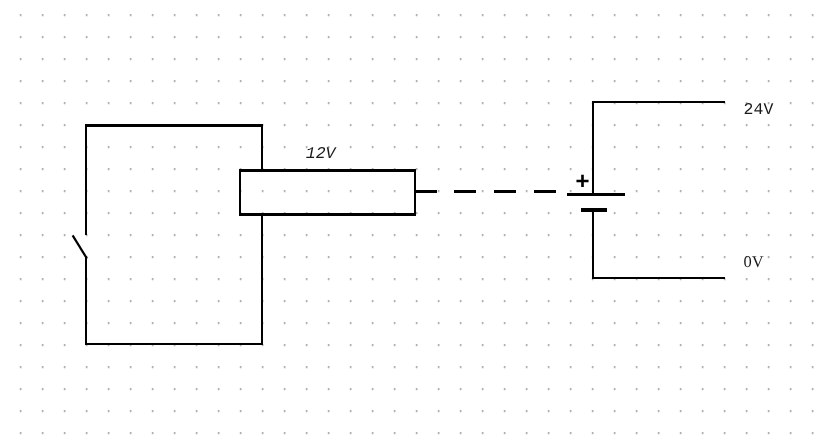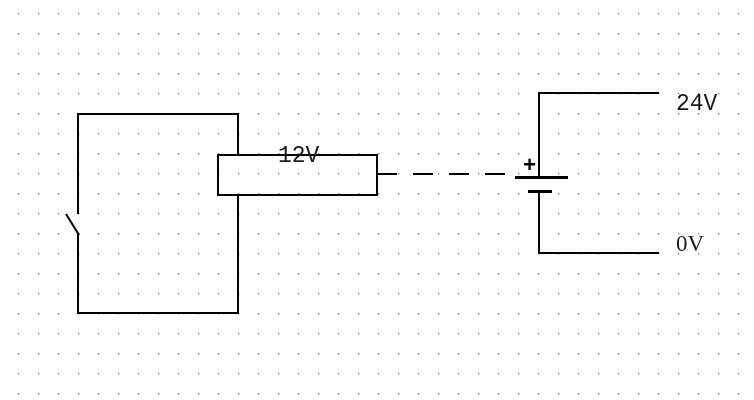--- a/index.html
+++ b/index.html
@@ -23,7 +23,7 @@
   .lbl {
     position: absolute;
     font-family: "Liberation Mono", "DejaVu Sans Mono", monospace;
-    font-size: 23px;
+    font-size: 15px;
     line-height: 1;
     color: #1a1a1a;
     white-space: pre;

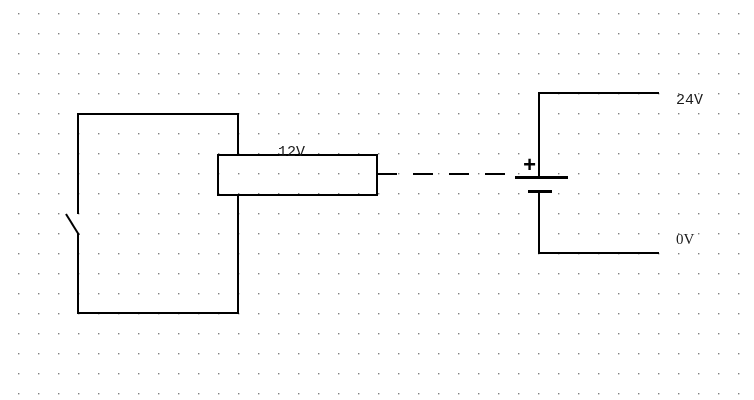--- a/index.html
+++ b/index.html
@@ -34,7 +34,7 @@
     font-weight: bold;
     color: #000000;
   }
-  .lbl-12v { left: 278px; top: 145px; }
+  .lbl-12v { left: 278px; top: 133px; font-style: italic; }
   .lbl-24v { left: 676px; top: 93px; }
   .lbl-0v  { left: 676px; top: 232px; font-family: Liberation Serif, serif; }
   .lbl-plus { left: 523px; top: 156px; }

